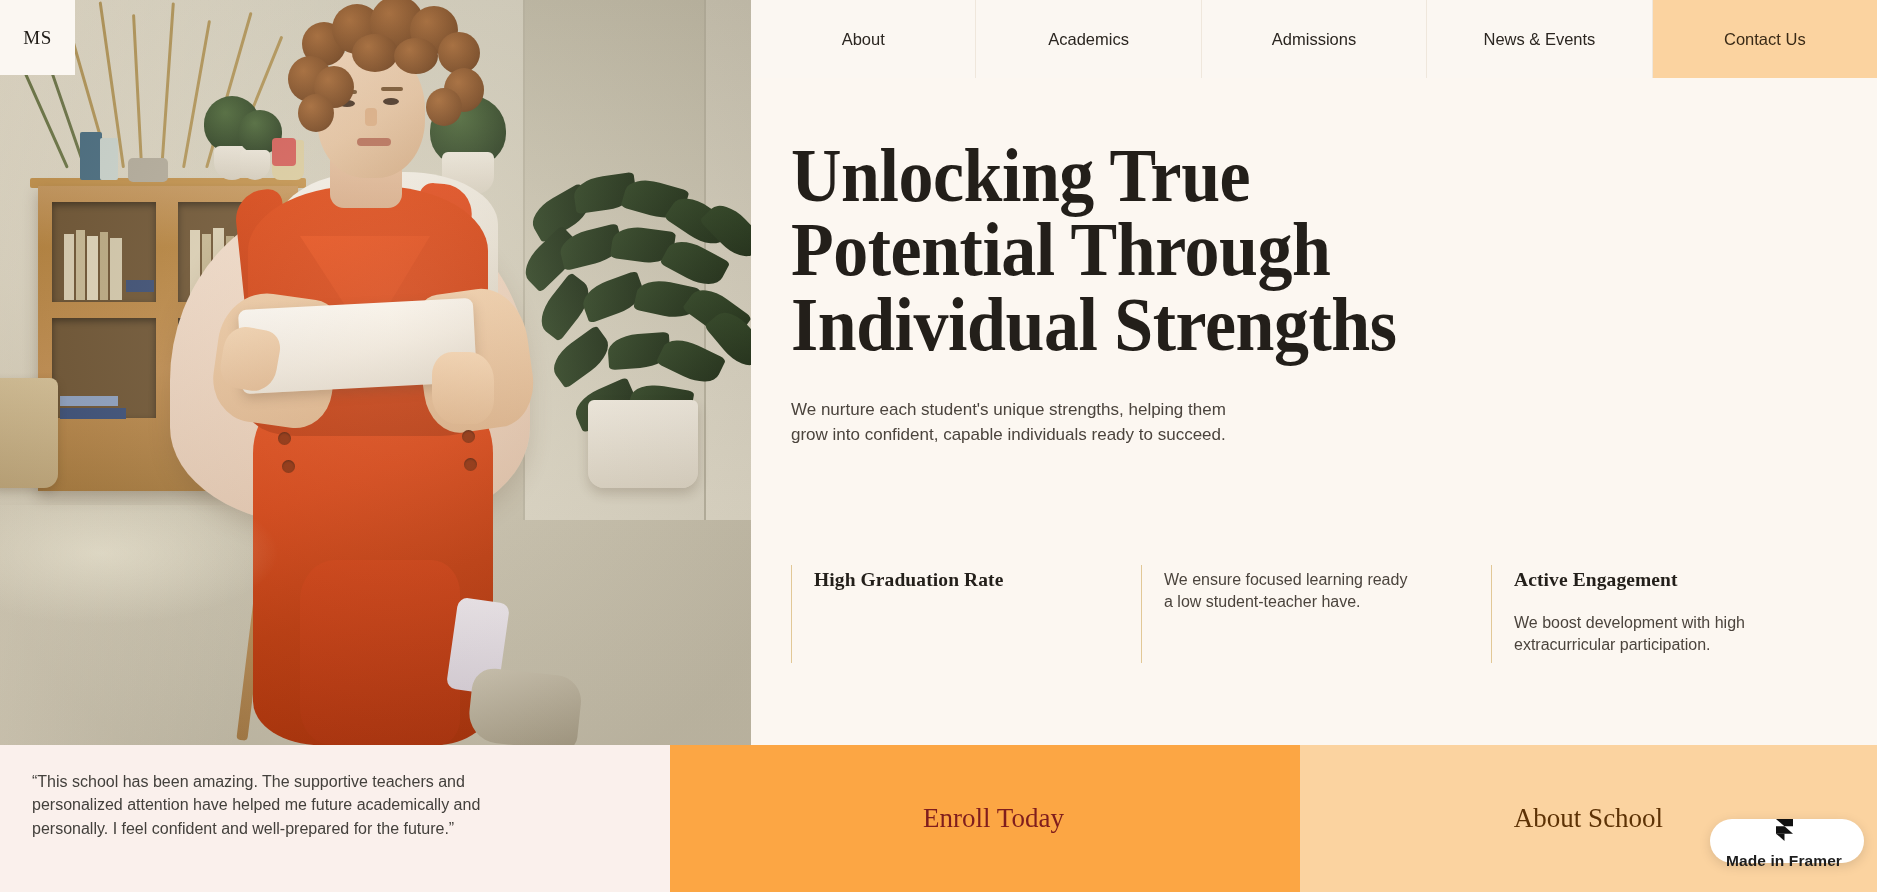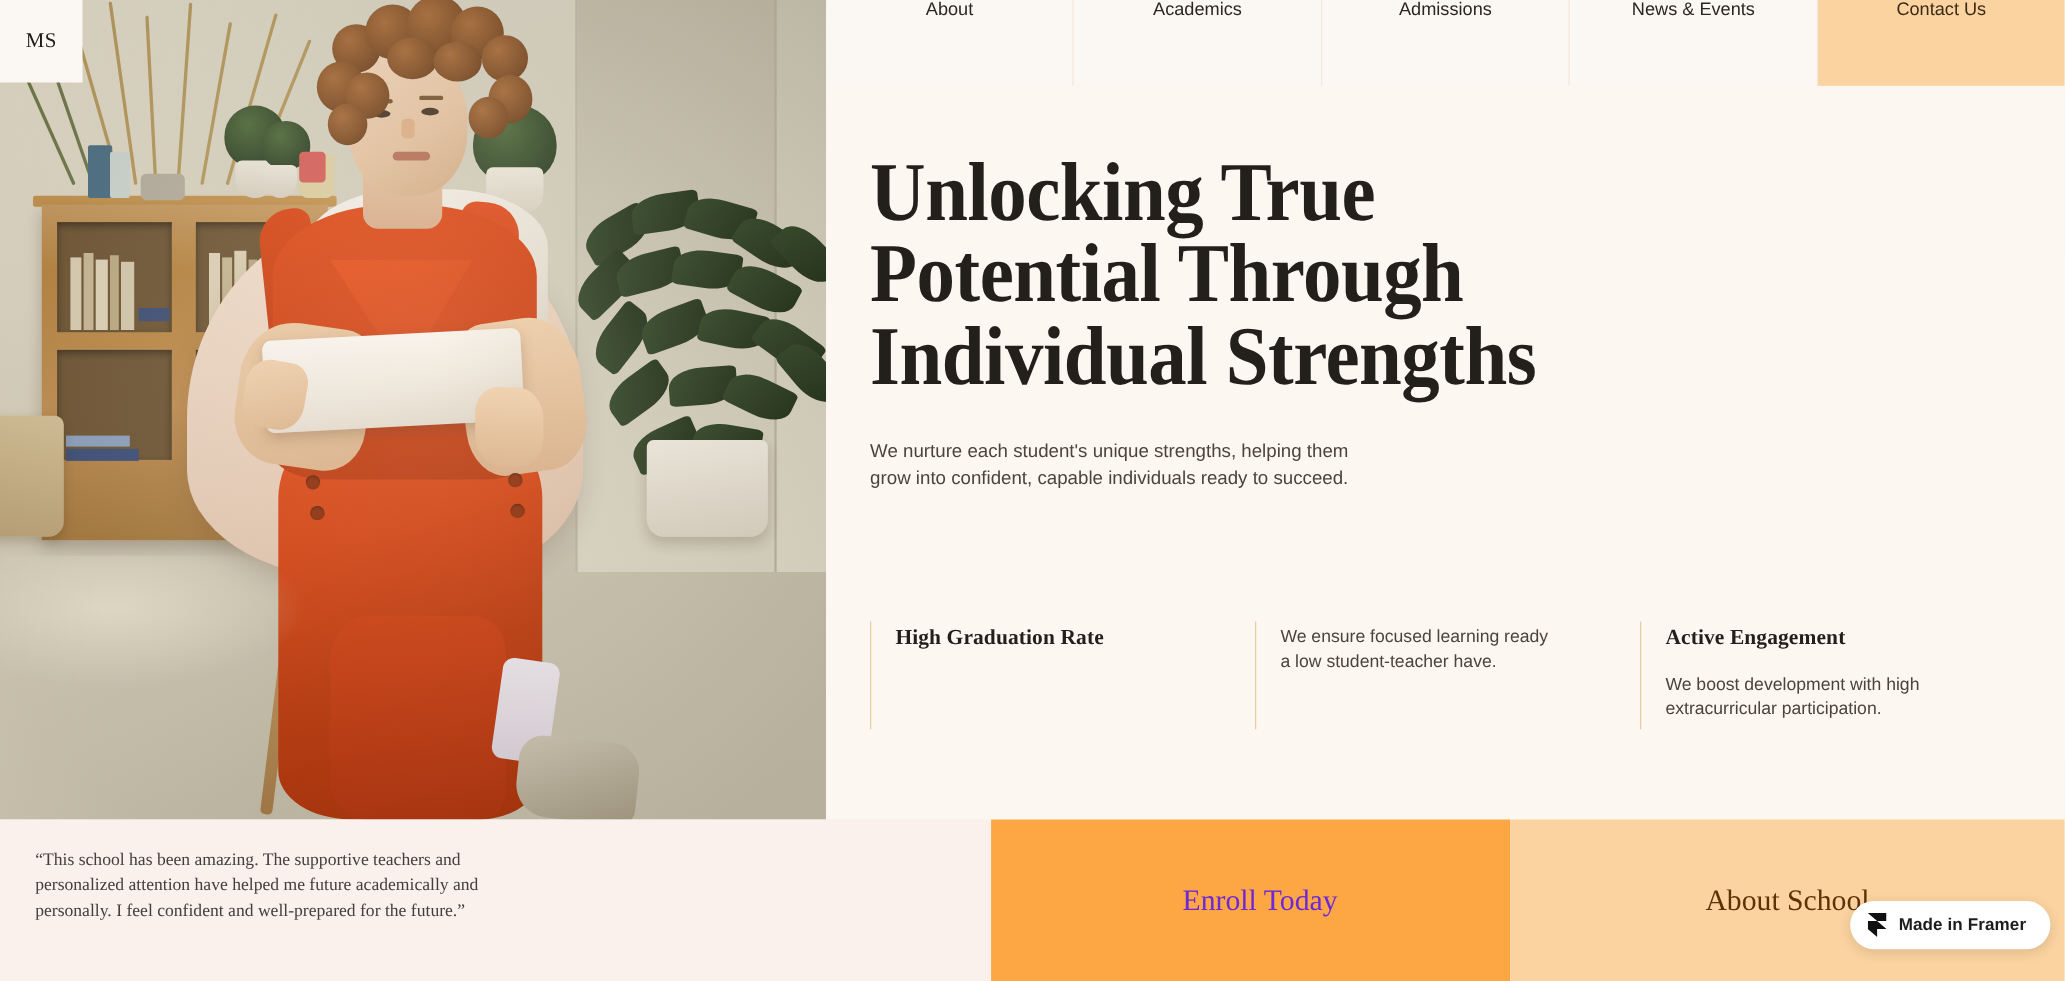--- a/index.html
+++ b/index.html
@@ -232,7 +232,7 @@
     display:flex; z-index:20;
   }
   .nav-item {
-    flex:1 1 0; display:flex; justify-content:center;
+    flex:1 1 0; display:flex; align-items:center; justify-content:center;
     background:#FBF7F2; color:#2b2621; font-size:16.5px;
     border-left:1px solid #EFE7DC; cursor:pointer;
     font-family:"Liberation Sans", sans-serif;

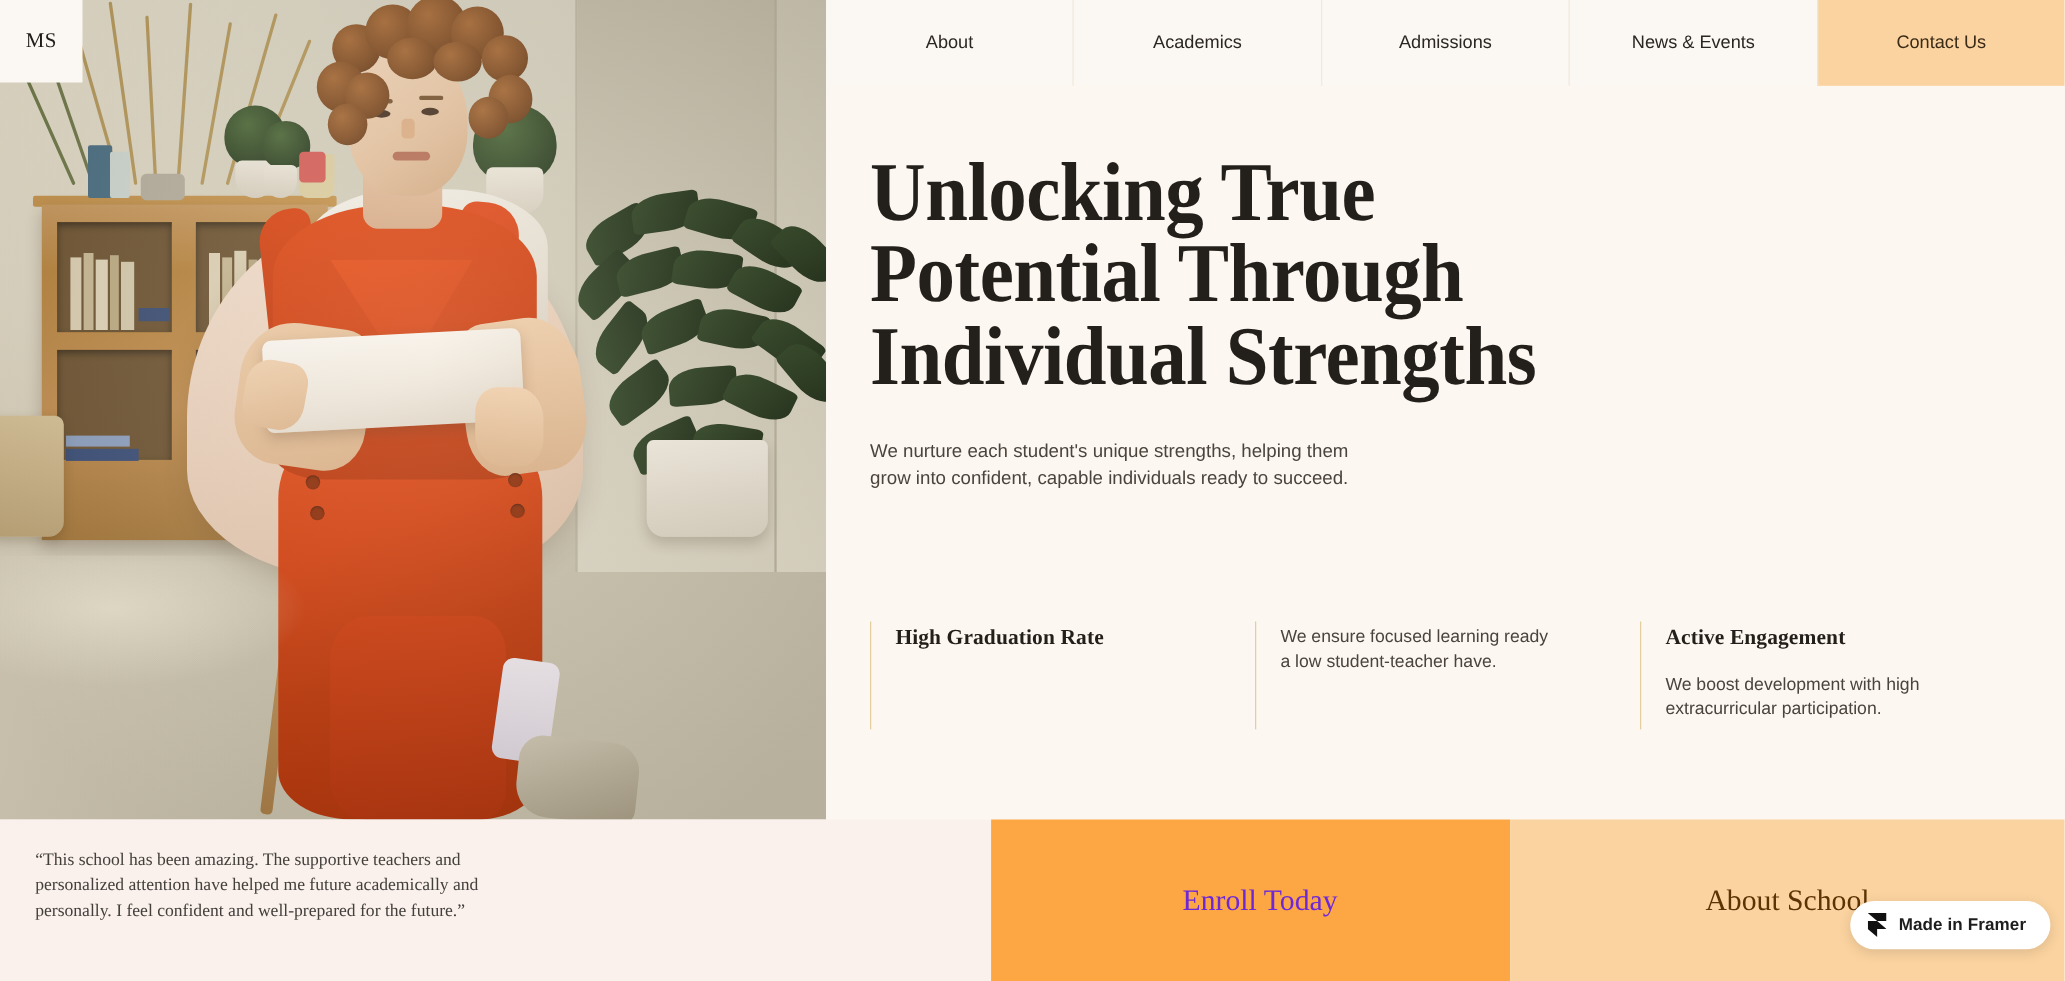--- a/index.html
+++ b/index.html
@@ -271,9 +271,9 @@
   
   .bottom { position:absolute; left:0; top:745px; width:1877px; height:147px; display:flex; }
   .testimonial {
-    width:901px; background:#FAF0EC;
+    width:670px; background:#FAF0EC;
     padding:25px 32px 0 32px;
-    font-size:16px; line-height:1.46; color:#43403c;font-family:Liberation Serif, serif;
+    font-size:16px; line-height:1.46; color:#43403c;
   }
   .btn-enroll {
     width:472px; background:#FCA644;

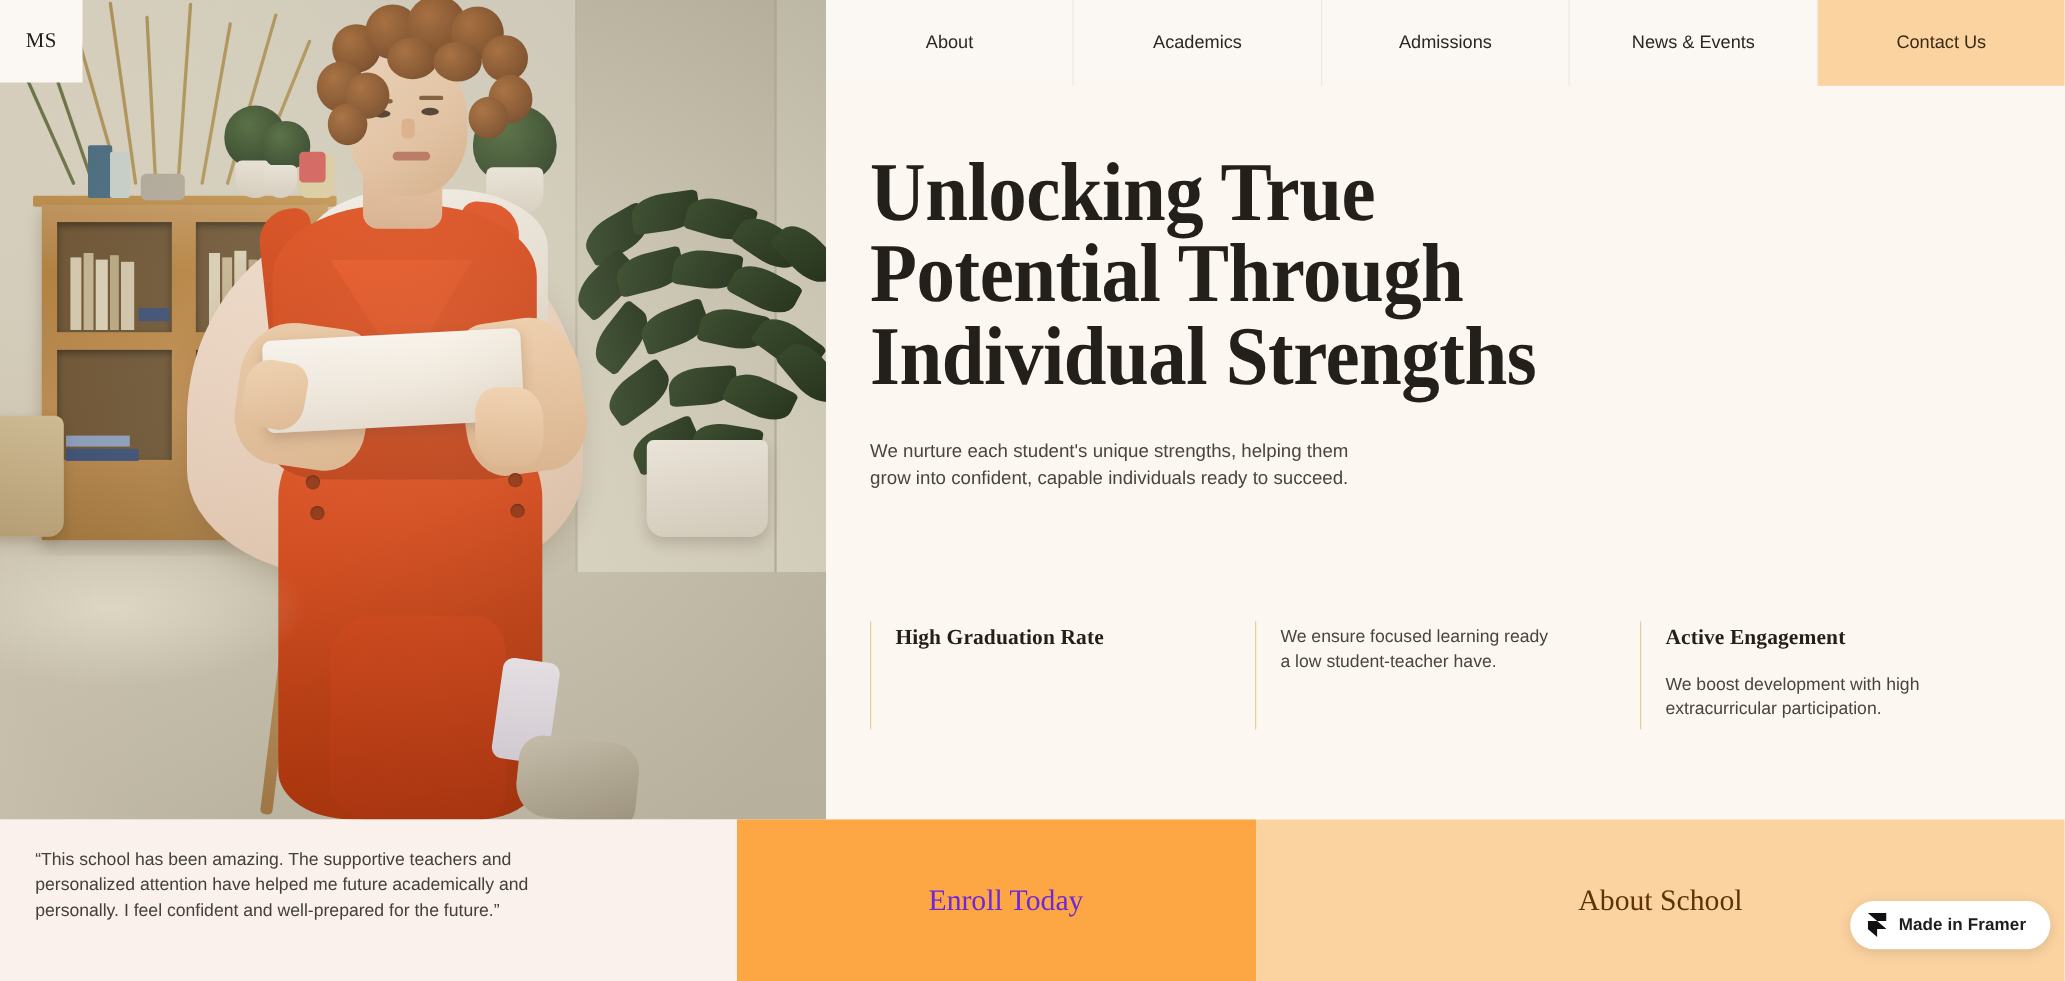--- a/index.html
+++ b/index.html
@@ -276,9 +276,9 @@
     font-size:16px; line-height:1.46; color:#43403c;
   }
   .btn-enroll {
-    width:472px; background:#FCA644;
+    width:630px; background:#FCA644;
     display:flex; align-items:center; justify-content:center;
-    font-family:"Liberation Serif", serif; font-size:27px; color:#6d28d9;
+    font-family:"Liberation Serif", serif; font-size:27px; color:#7f1d1d;
     cursor:pointer;
     padding-left:17px;
   }

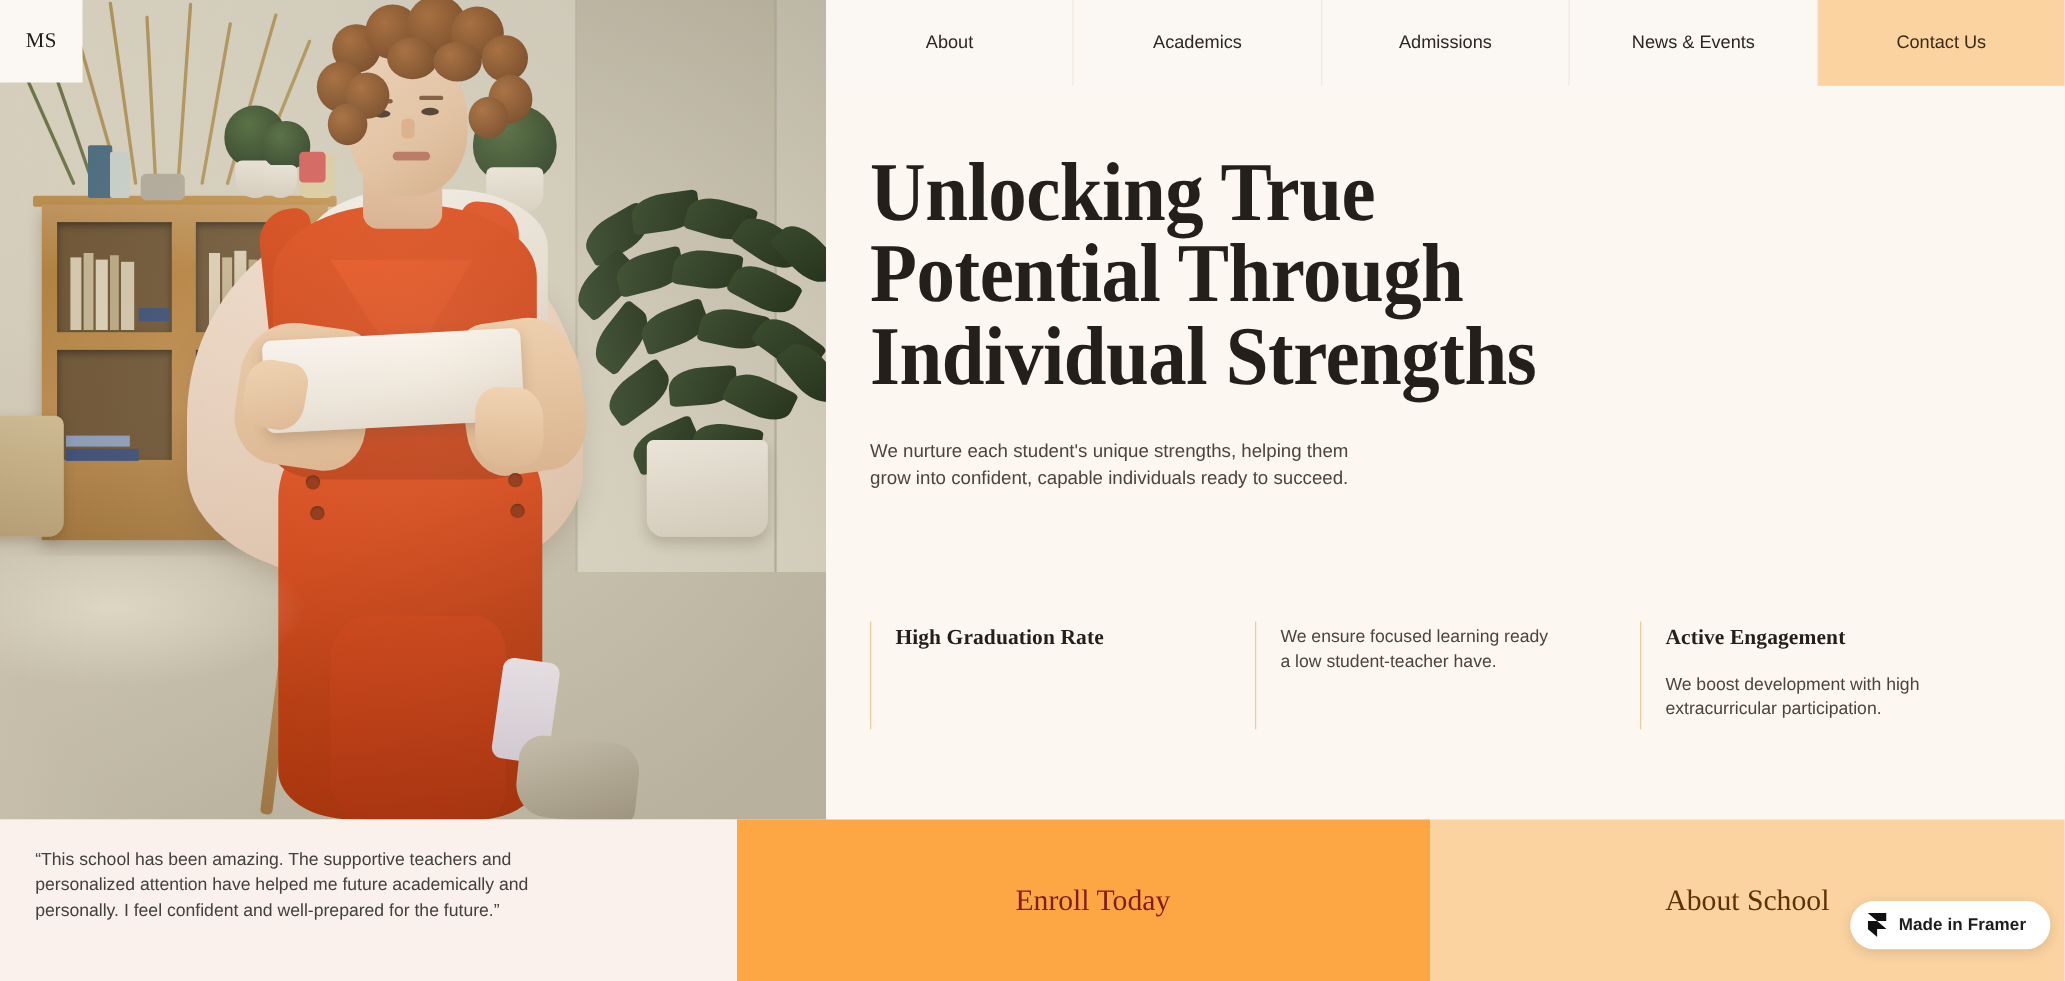--- a/index.html
+++ b/index.html
@@ -296,7 +296,7 @@
     background:#FFFFFF; border-radius:22px;
     display:flex; align-items:center; gap:11px;
     box-shadow:0 3px 12px rgba(0,0,0,0.13);
-    z-index:40; cursor:pointer;
+    z-index:40; cursor:pointer;flex-direction:column;
   }
   .framer-badge .f-label {
     font-size:15.5px; font-weight:700; color:#1d1d1d; letter-spacing:0.1px;

